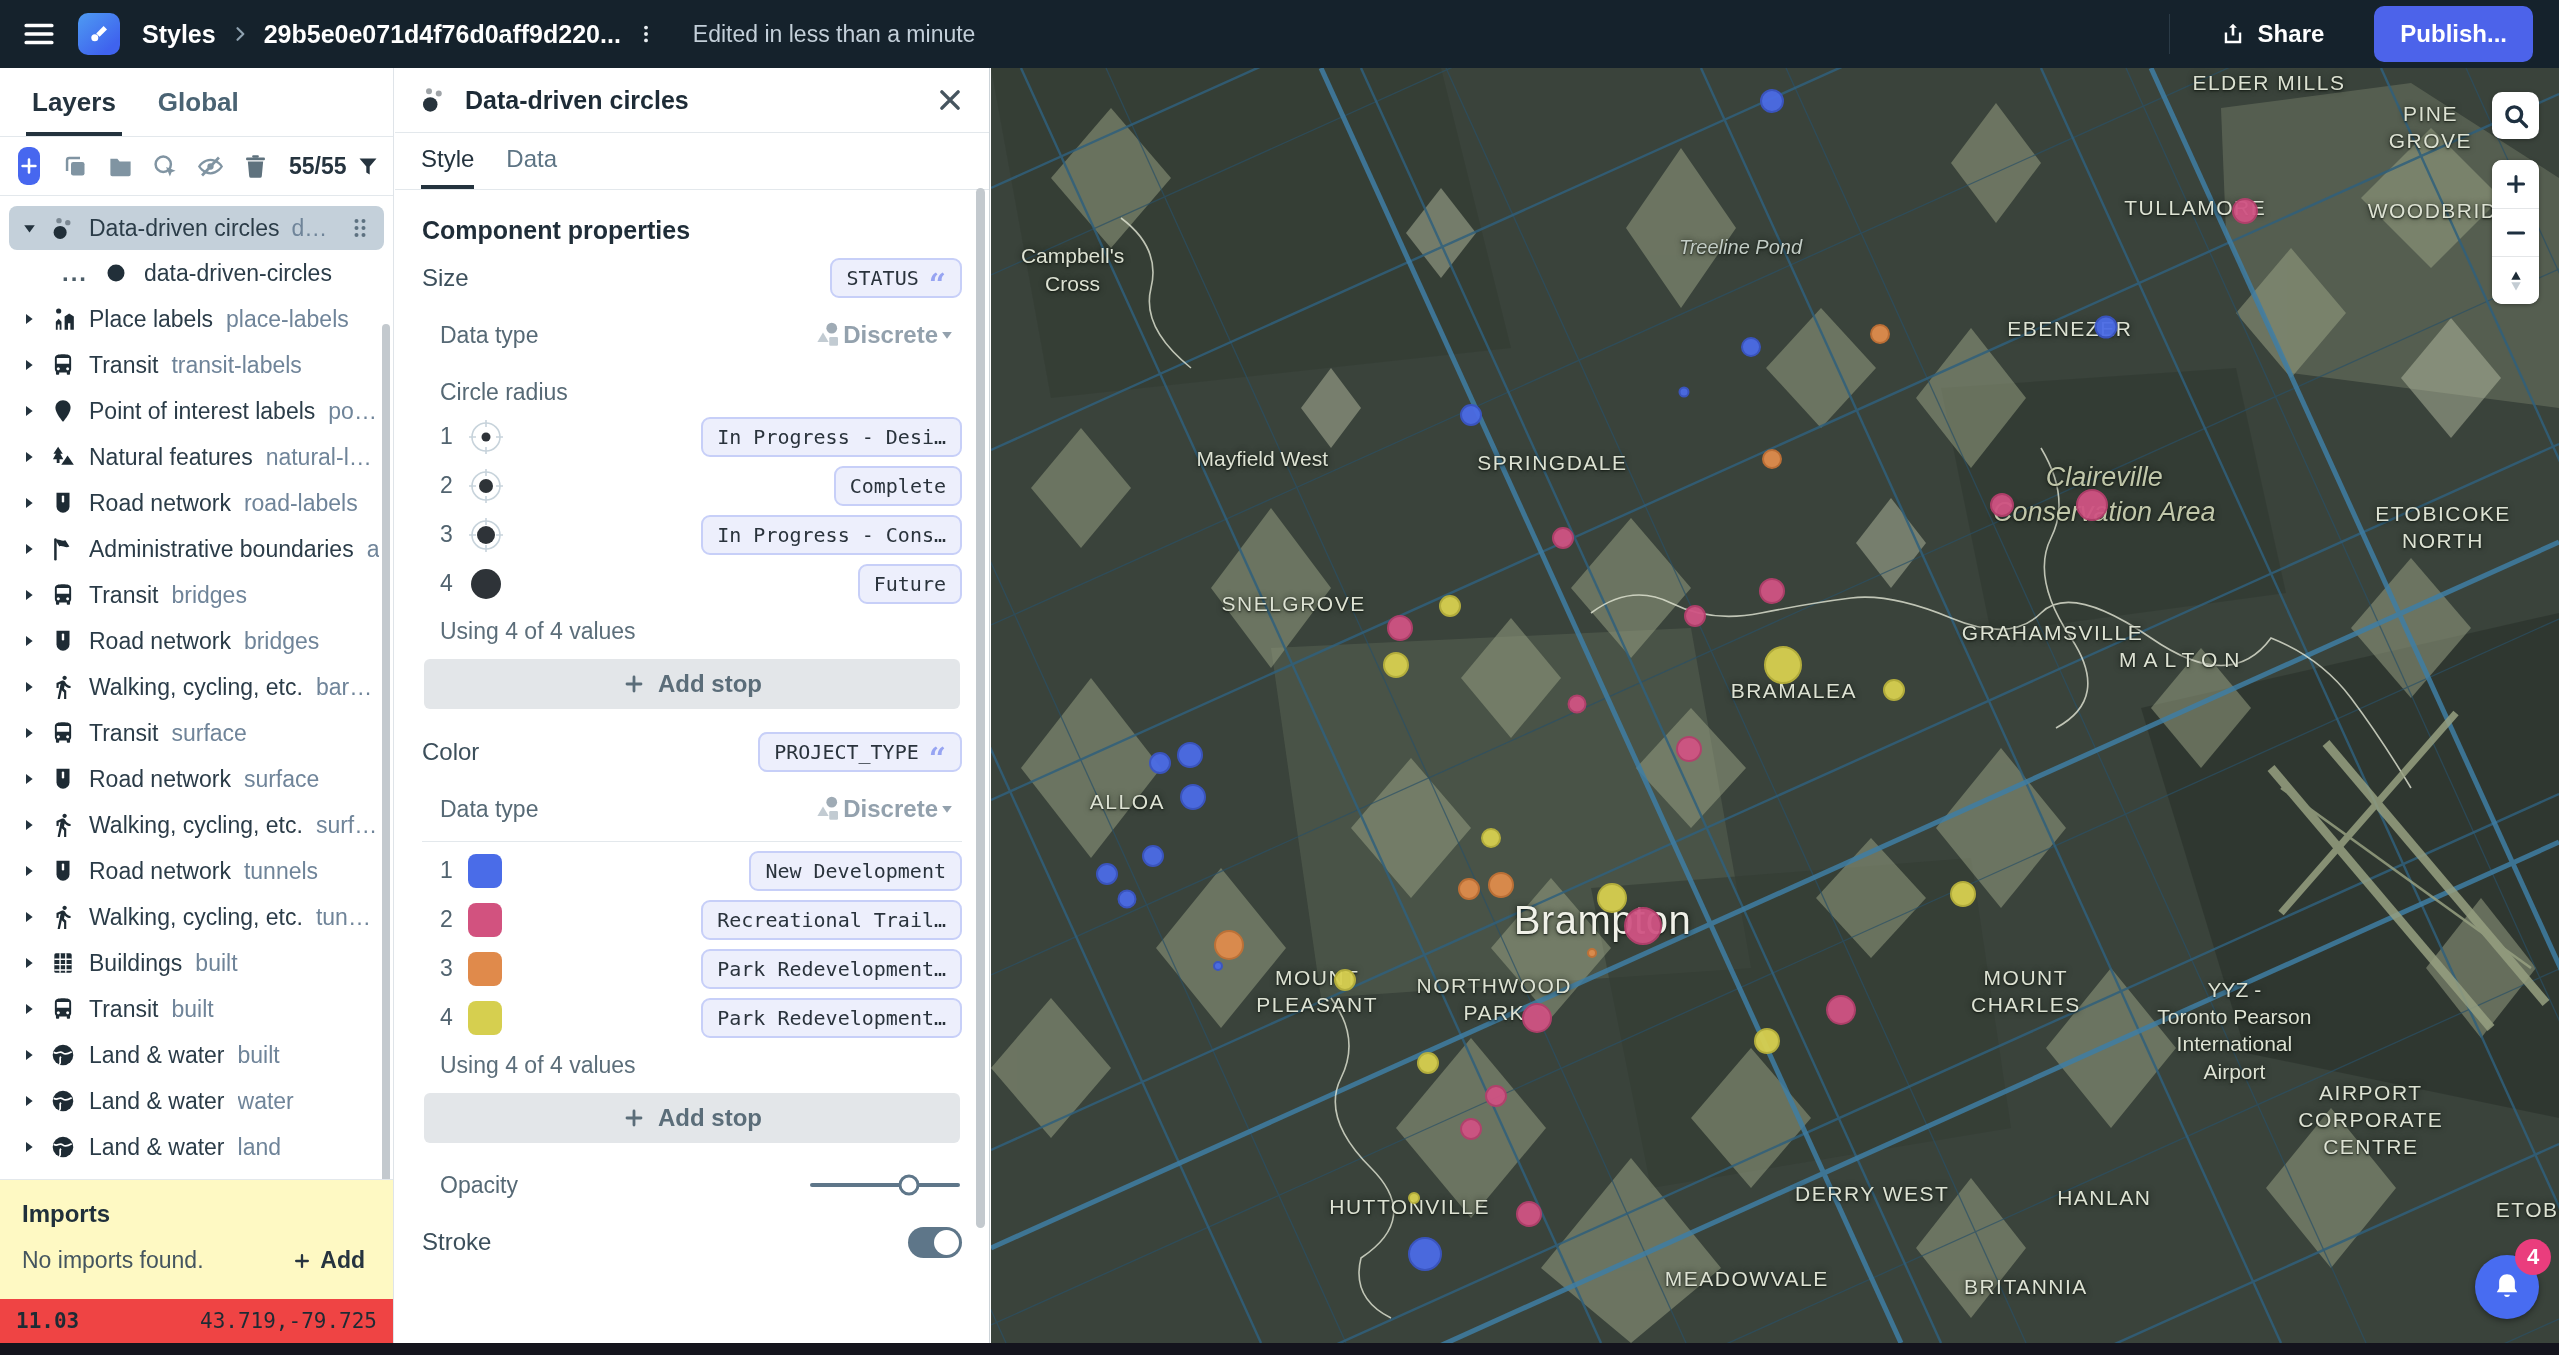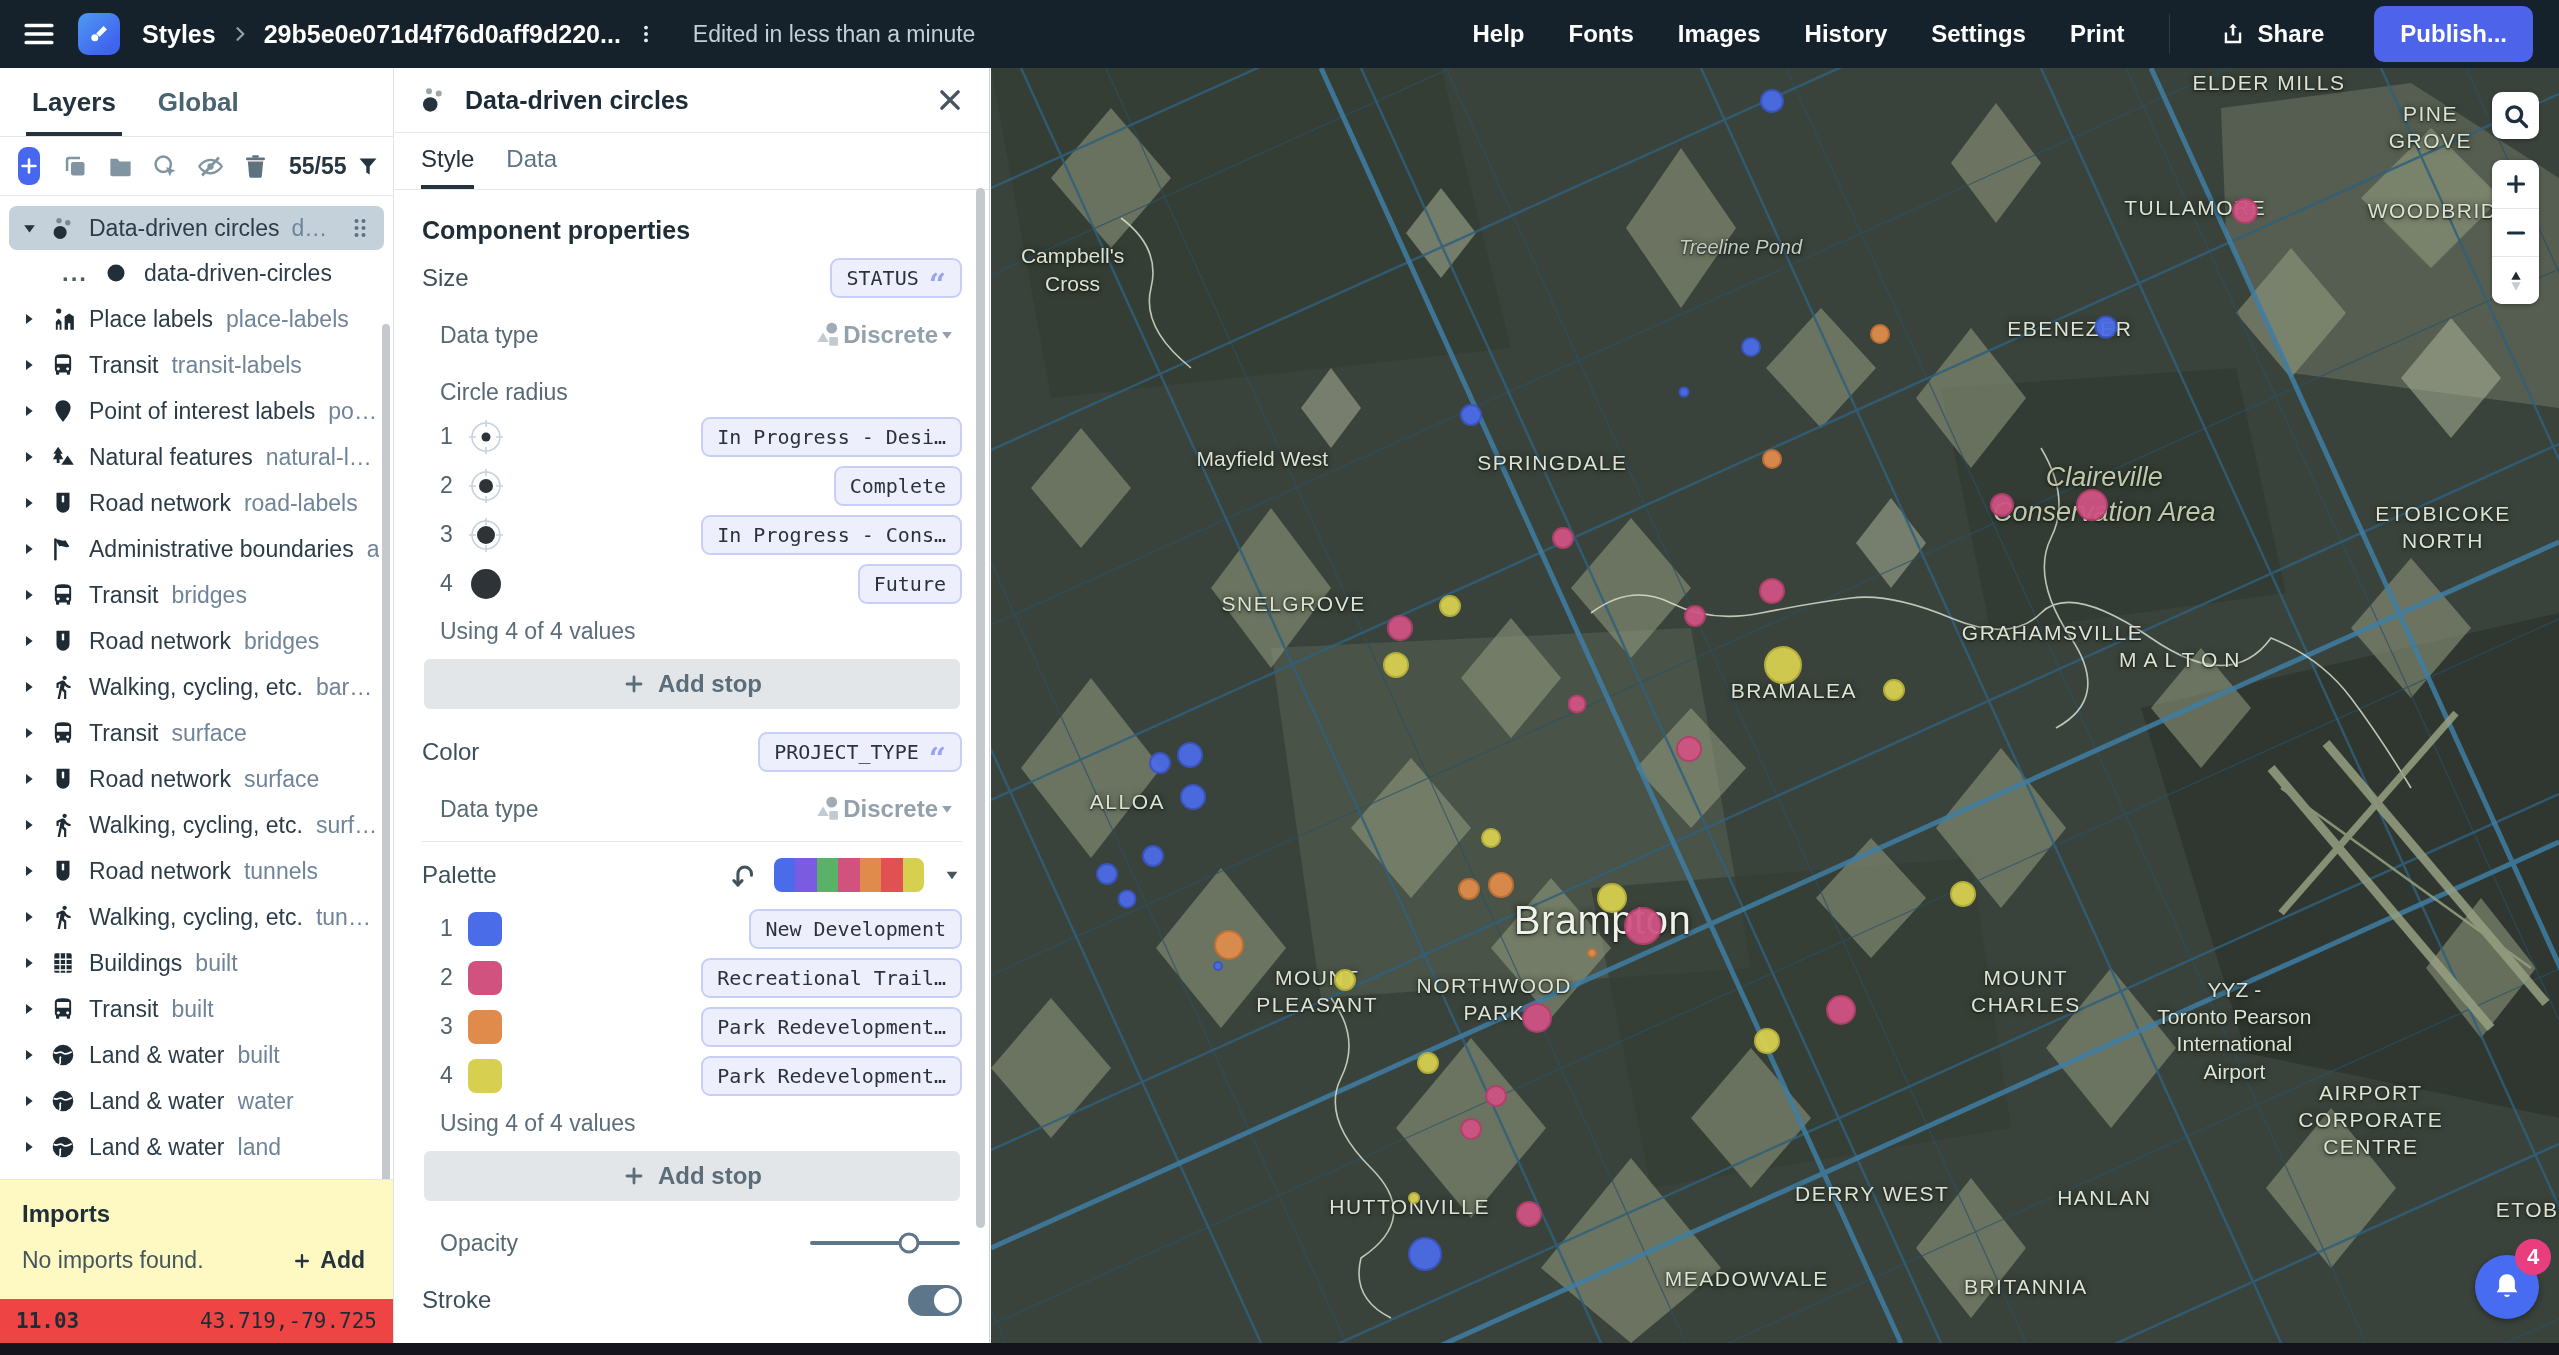--- a/index.html
+++ b/index.html
@@ -185,14 +185,6 @@
     <span class="edited">Edited in less than a minute</span>
   </div>
   <div class="tb-right">
-    <span id="nav-items" style="display:flex;gap:44px;">
-        <button class="nav-btn">Help</button>
-        <button class="nav-btn">Fonts</button>
-        <button class="nav-btn">Images</button>
-        <button class="nav-btn">History</button>
-        <button class="nav-btn">Settings</button>
-        <button class="nav-btn">Print</button>
-      </span>
     <span class="tb-sep"></span>
     <button class="share-btn">
       <span class="ic">

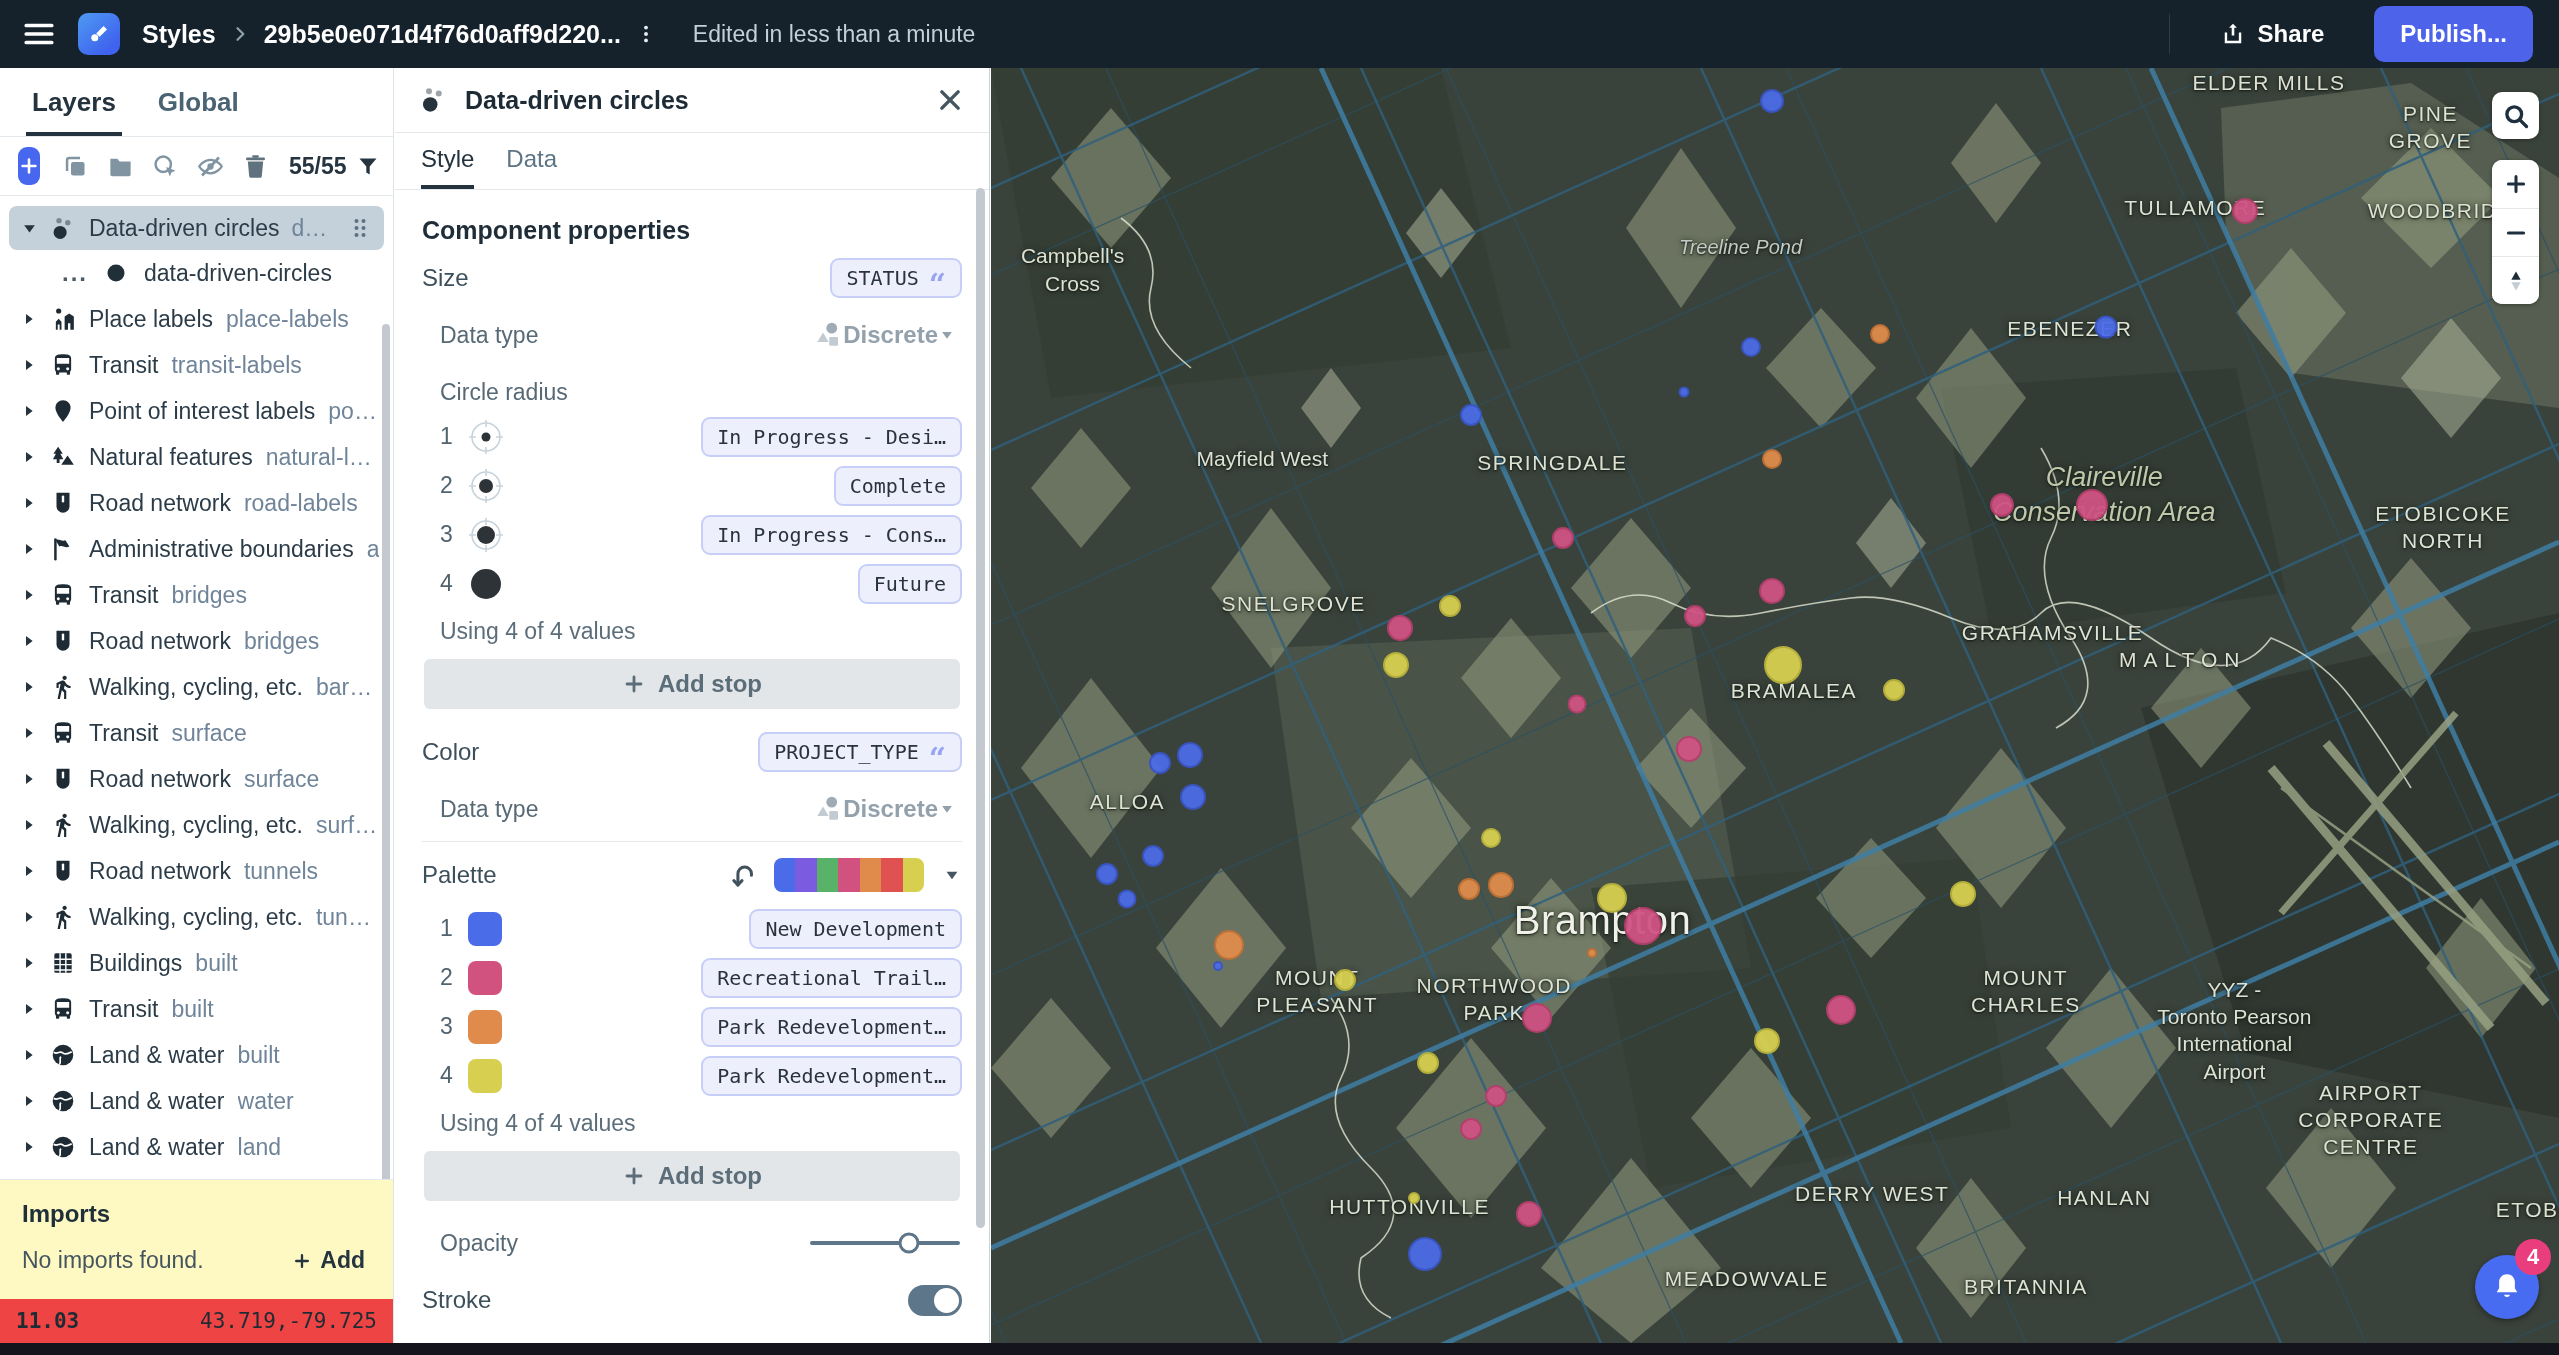--- a/index.html
+++ b/index.html
@@ -731,29 +731,6 @@
 
     <div class="divline"></div>
 
-    <div class="pal-head">
-      <span class="plabel">Palette</span>
-      <button class="reset-btn ic">
-          <svg viewBox="0 0 24 24">
-            <path d="M8.5 20.5V11a5.8 5.8 0 0 1 11.6 0v1.2" fill="none" stroke="currentColor" stroke-width="2.6" stroke-linecap="round"></path>
-            <path d="M5 16.8l3.5 3.7 3.5-3.7" fill="none" stroke="currentColor" stroke-width="2.6" stroke-linecap="round" stroke-linejoin="round"></path>
-          </svg>
-        </button>
-      <span class="grad-bar" id="grad-bar">
-          <span style="background: rgb(74, 108, 232);"></span>
-          <span style="background: rgb(123, 92, 224);"></span>
-          <span style="background: rgb(88, 179, 104);"></span>
-          <span style="background: rgb(210, 82, 127);"></span>
-          <span style="background: rgb(224, 138, 75);"></span>
-          <span style="background: rgb(224, 82, 82);"></span>
-          <span style="background: rgb(214, 207, 79);"></span>
-        </span>
-      <button class="pal-tri ic">
-          <svg viewBox="0 0 24 24">
-            <path d="M5.5 8h13L12 17z" fill="currentColor"></path>
-          </svg>
-        </button>
-    </div>
     <div id="palette-stops">
         <div class="stop-row">
           <span class="stop-idx">1</span>

